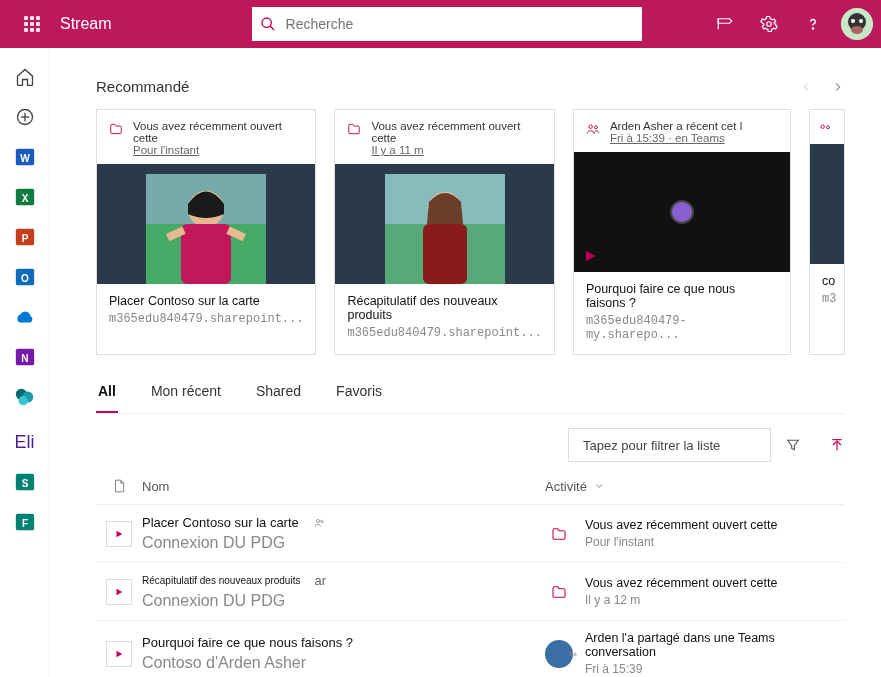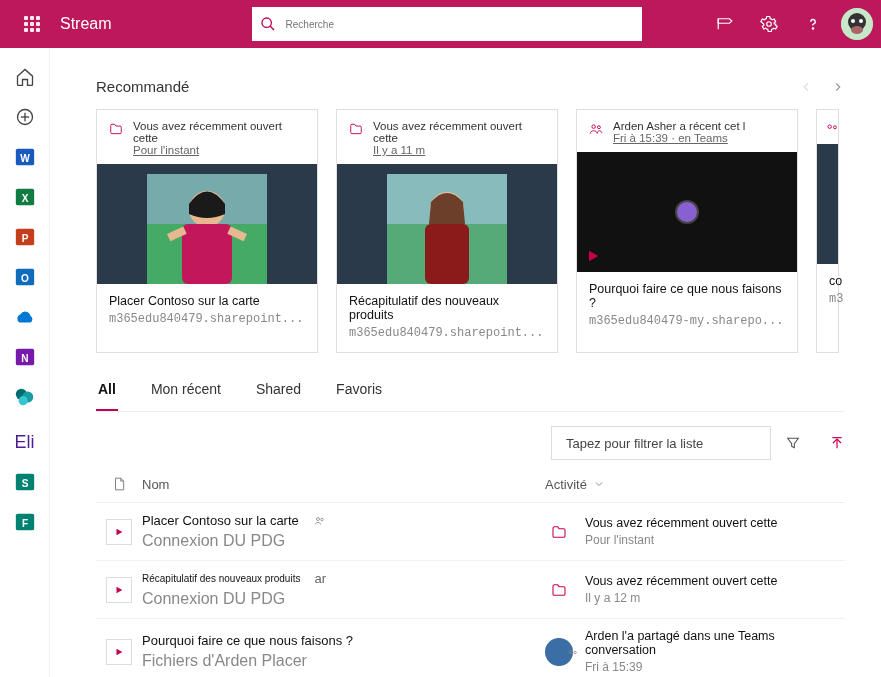--- a/index.html
+++ b/index.html
@@ -14,7 +14,7 @@
 .search { flex:0 0 390px; margin-left: 100px; }
 .search-box { height: 34px; background: #fff; display:flex; align-items:center; padding:0 8px; }
 .search-ico { color:#c30052; margin-right:10px; }
-.search-box input { border:none; outline:none; font-size:10px; color:#605e5c; width:100%; background:transparent; }
+.search-box input { border:none; outline:none; font-size:14px; color:#605e5c; width:100%; background:transparent; }
 .hdr-right { margin-left:auto; display:flex; align-items:center; gap:4px; }
 .hdr-btn { width:40px;height:40px; display:flex;align-items:center;justify-content:center; color:#fff; }
 .avatar { width:32px;height:32px;border-radius:50%;background:#6b5; overflow:hidden; margin-left:4px; }

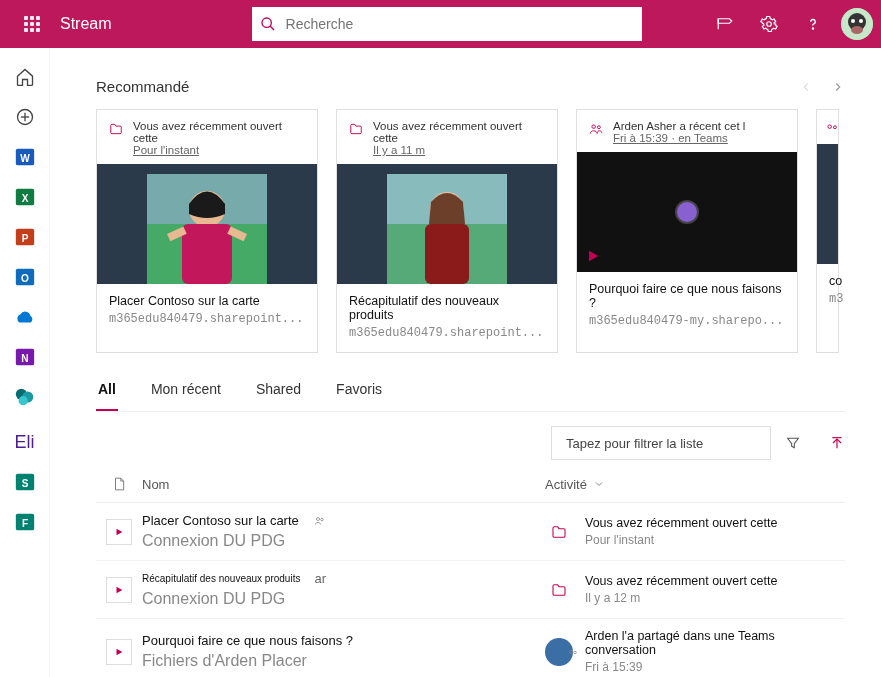--- a/index.html
+++ b/index.html
@@ -33,7 +33,7 @@
 
 .cards { display:flex; gap:18px; margin-bottom:28px; }
 .card { width:222px; border:1px solid #e1dfdd; background:#fff; display:flex; flex-direction:column; }
-.card.partial { width:23px;text-align:right; }
+.card.partial { width:36px;text-align:right; }
 .card-top { display:flex; gap:10px; padding:10px 12px 8px; font-size:11.5px; color:#333; }
 .card-top .ico { color:#c30052; flex-shrink:0; margin-top:2px; }
 .card-top .t2 { color:#666; margin-top:0;text-decoration:underline; }

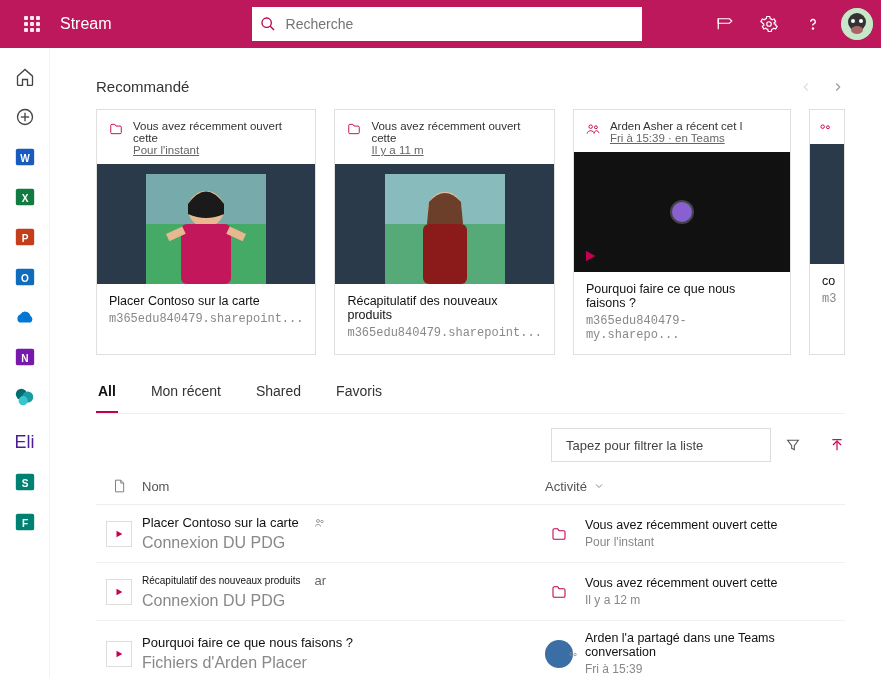--- a/index.html
+++ b/index.html
@@ -53,7 +53,7 @@
 
 
 .filterbar { display:flex; align-items:center; margin:14px 0 10px; }
-.filter-pill { margin-left:auto; height:34px; border:1px solid #ddd; display:flex; align-items:center; padding:0 14px; font-size:13px; color:#444; width:220px; justify-content:space-between;}
+.filter-pill { margin-left:auto; height:34px; border:1px solid #ddd; display:flex; align-items:center; padding:0 14px; font-size:13px; color:#444; width:203px; justify-content:space-between;}
 .filter-icon { margin-left:14px; color:#555; }
 .upload-icon { margin-left:28px; color:#c30052; }
 

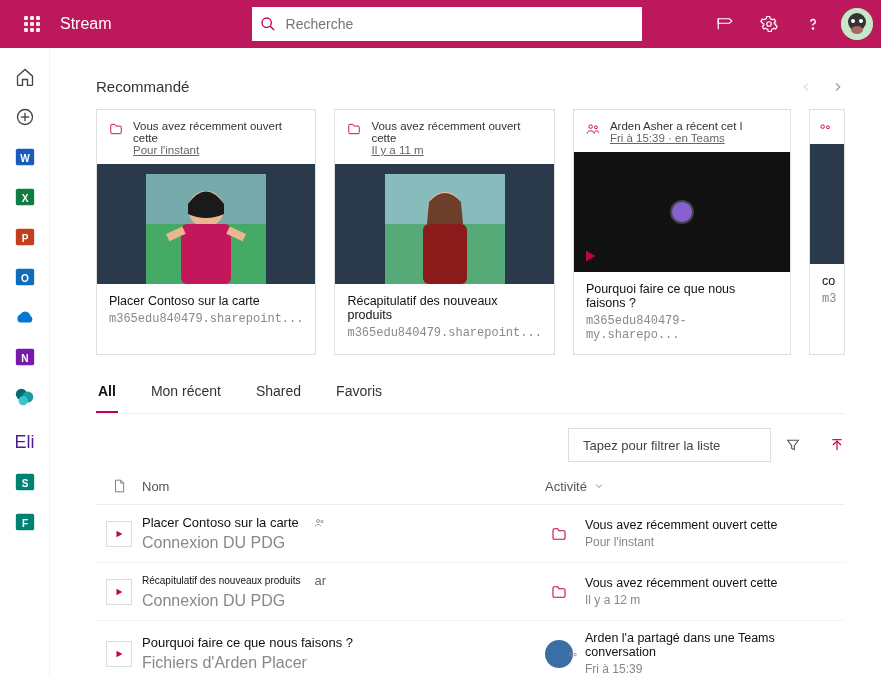--- a/index.html
+++ b/index.html
@@ -445,7 +445,7 @@
       <div class="n1">
           <span>Pourquoi faire ce que nous faisons ?</span>
         </div>
-      <div class="n2">Fichiers d'Arden Placer</div>
+      <div class="n2">Contoso d'Arden Asher</div>
     </div>
     <div class="ract">
       <span class="aava" style="position:relative;">

